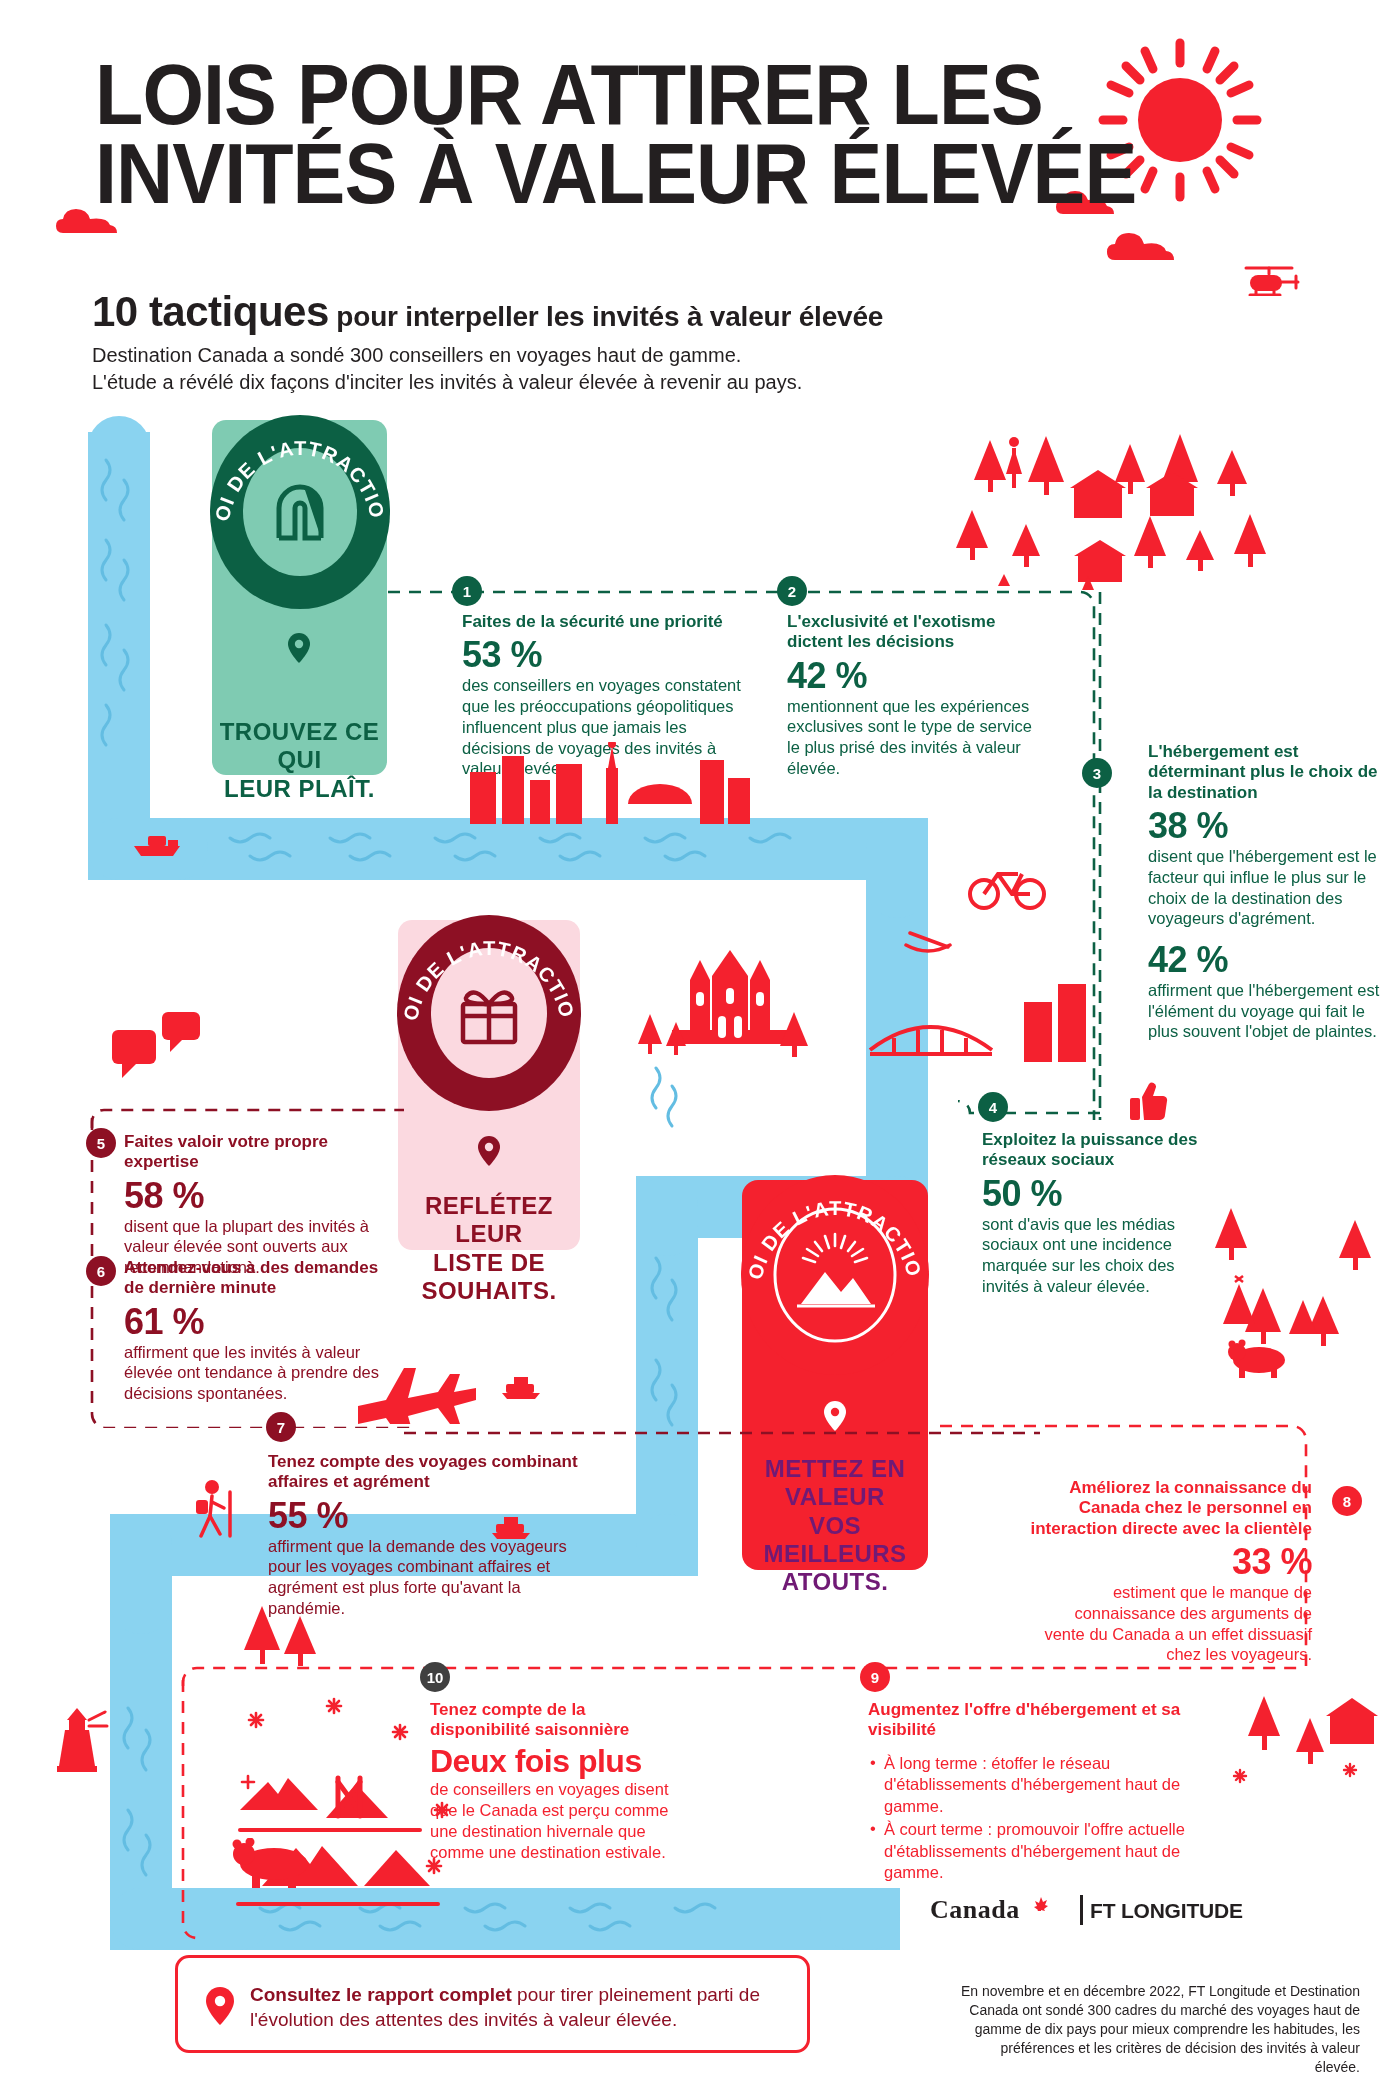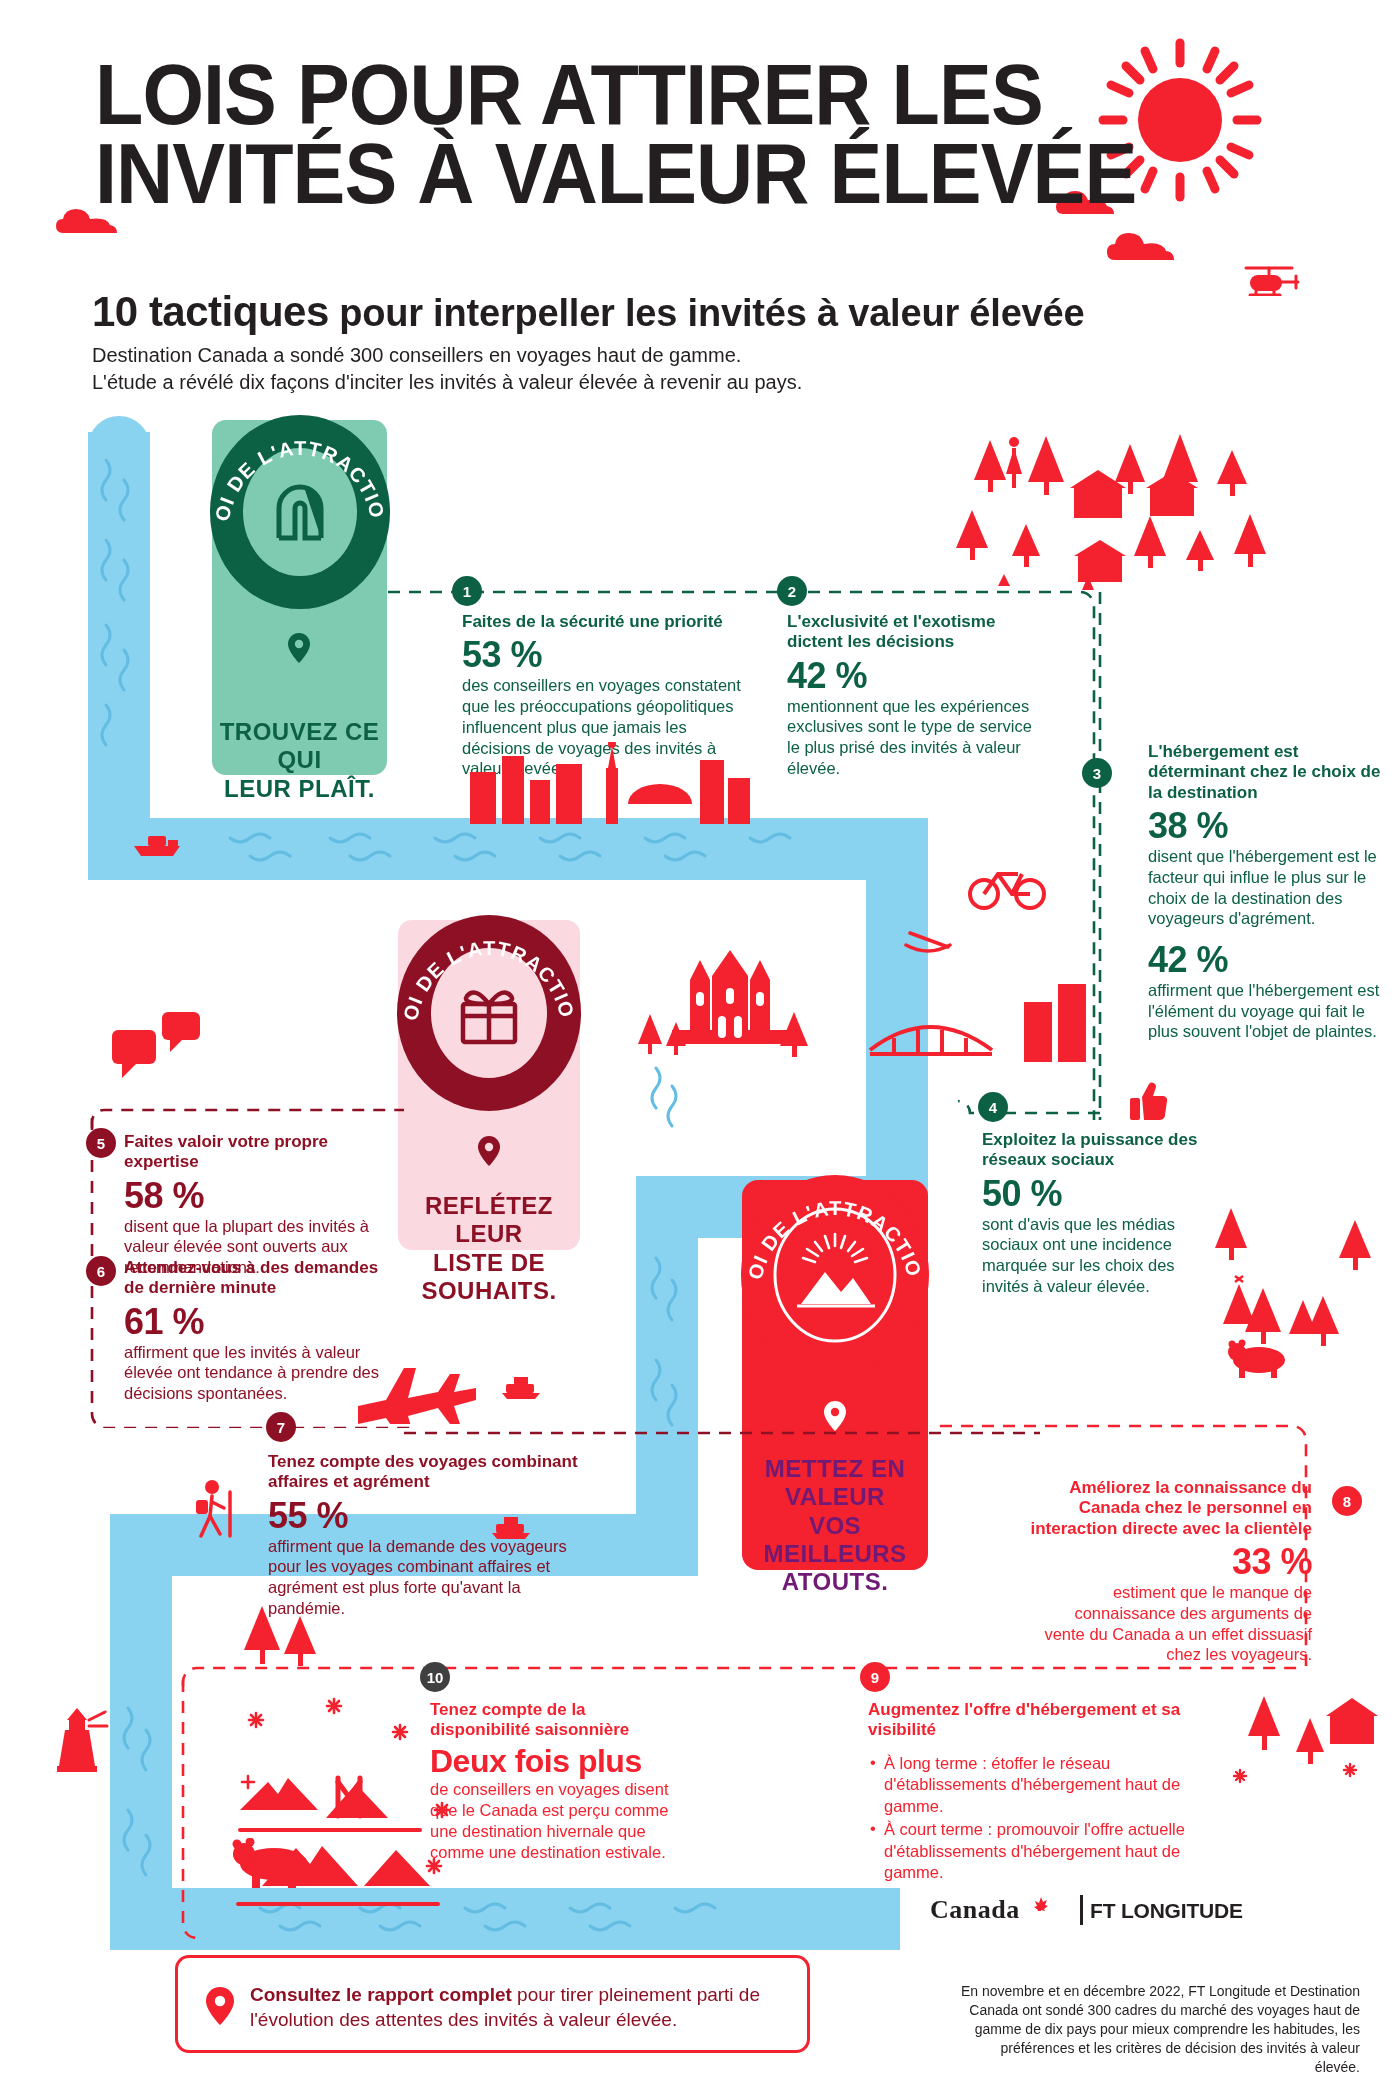--- a/index.html
+++ b/index.html
@@ -28,7 +28,7 @@
     font-size: 42px; font-weight: 700; color: #231f20; letter-spacing: -0.5px;
   }
   #sub-line .small {
-    font-size: 38px; font-weight: 700; color: #231f20; letter-spacing: -0.2px;
+    font-size: 28px; font-weight: 700; color: #231f20; letter-spacing: -0.2px;
   }
   #lede {
     left: 92px; top: 342px; width: 1000px;

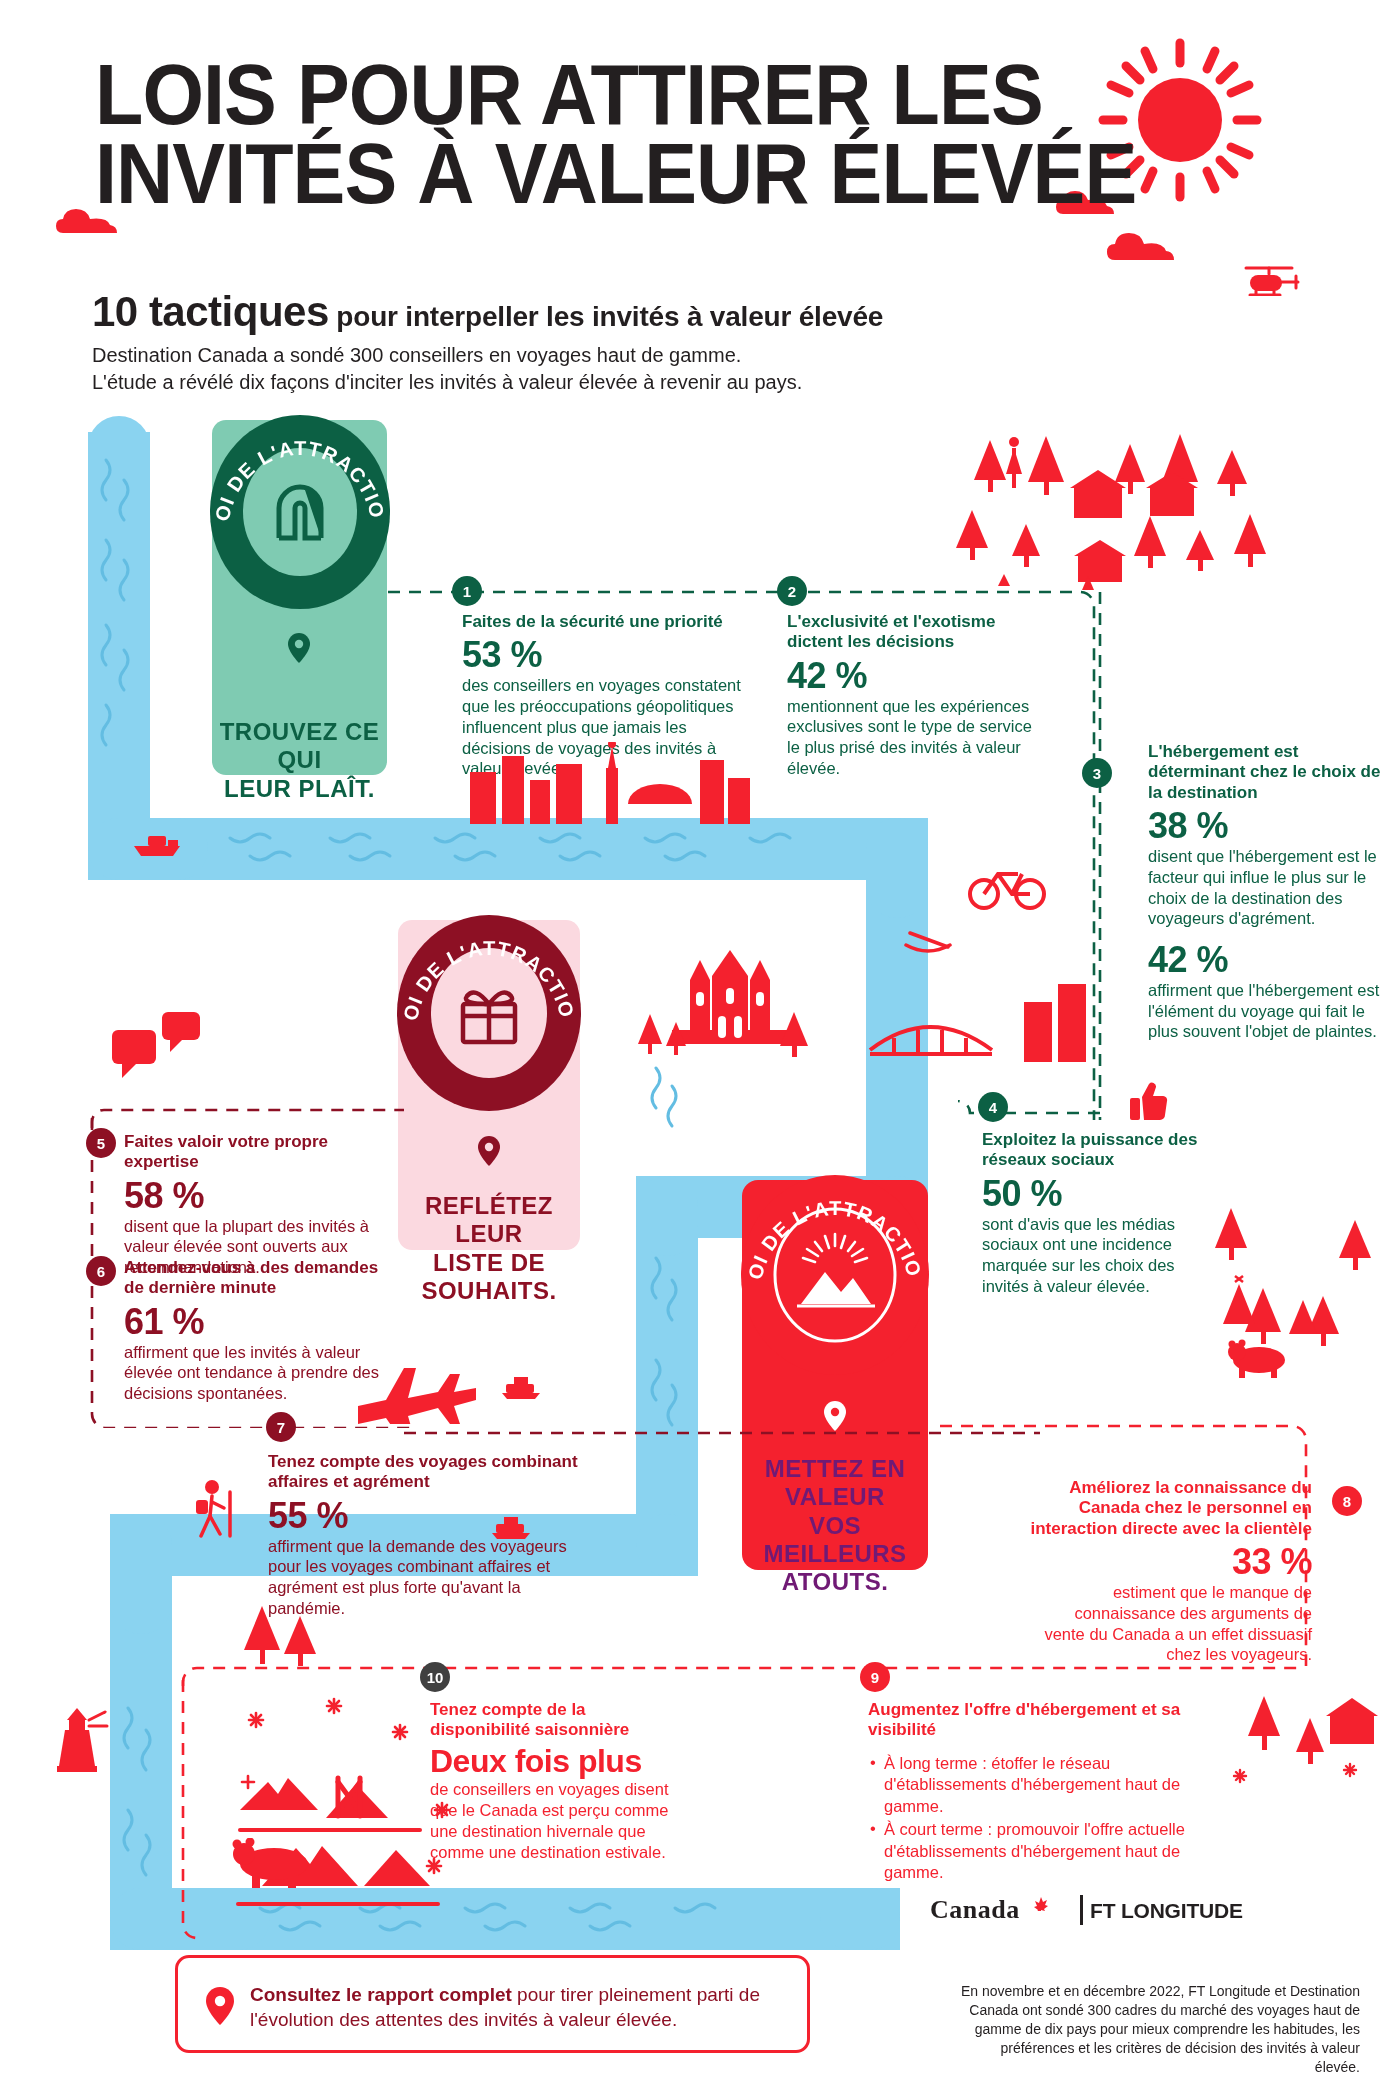--- a/index.html
+++ b/index.html
@@ -388,7 +388,7 @@
 
   <div class="tactic green" style="left:1148px;top:742px;width:238px">
     <div class="tnum" style="left:-66px;top:16px;background:#0c6044">3</div>
-    <div class="thead">L'hébergement est déterminant chez le choix de la destination</div>
+    <div class="thead">L'hébergement est déterminant plus le choix de la destination</div>
     <div class="tstat">38 %</div>
     <div class="tbody">disent que l'hébergement est le facteur qui influe le plus sur le choix de la destination des voyageurs d'agrément.</div>
     <div class="tstat" style="margin-top:12px">42 %</div>

